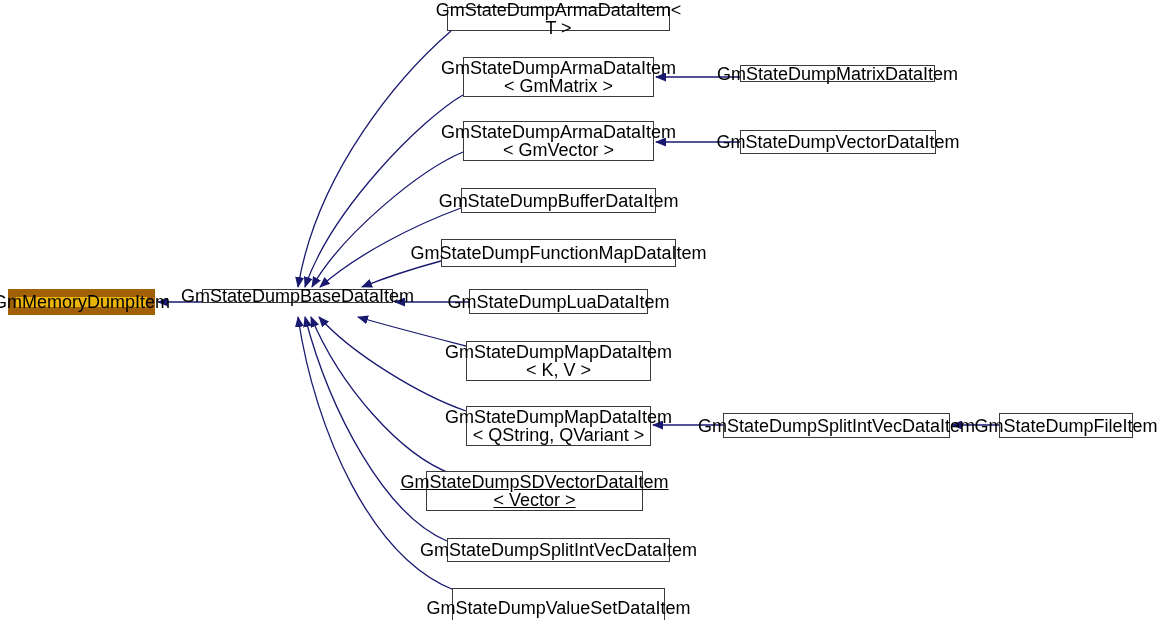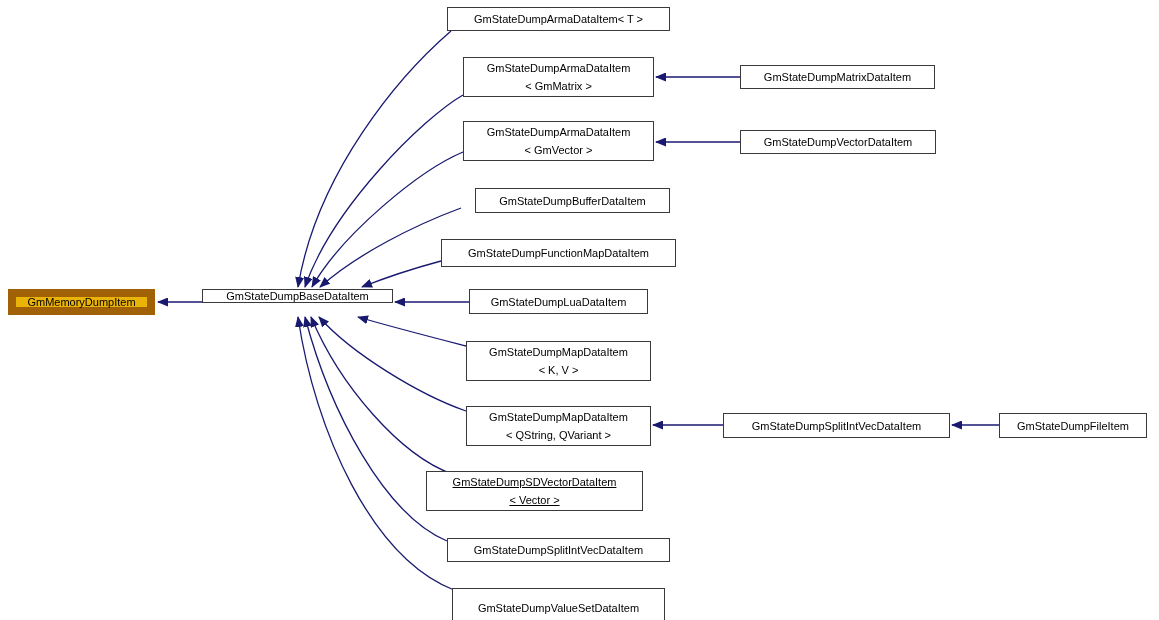--- a/index.html
+++ b/index.html
@@ -23,7 +23,7 @@
     background: #ffffff;
     border: 1.3px solid #3a3a3a;
     color: #000000;
-    font-size: 11px;
+    font-size: 18px;
     line-height: 18px;
     display: flex;
     align-items: center;

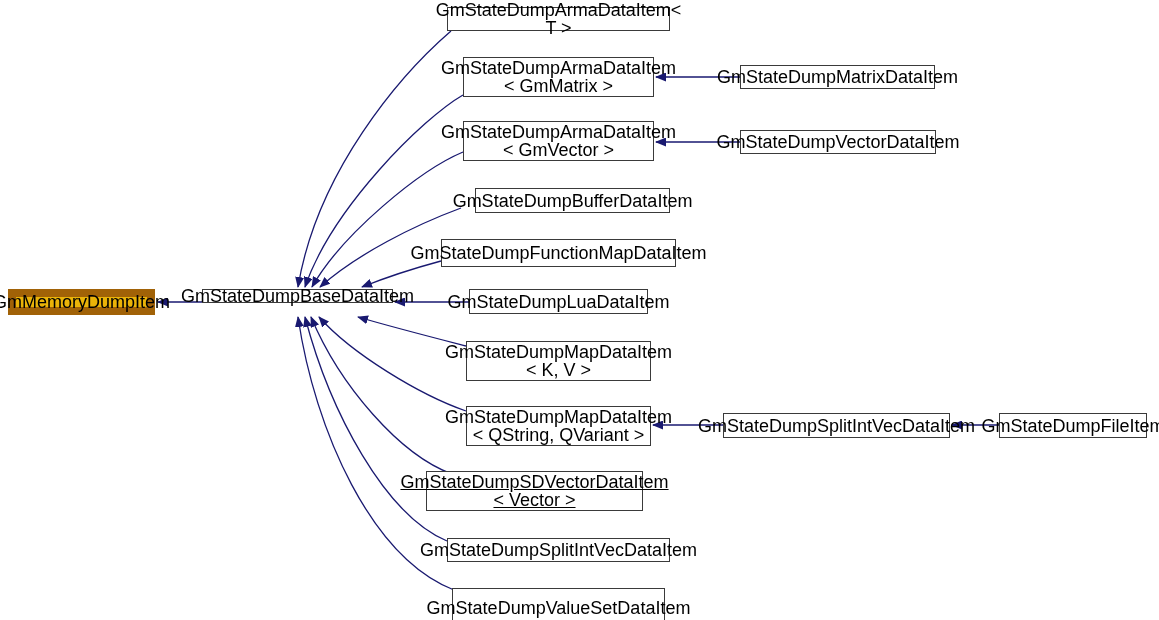--- a/index.html
+++ b/index.html
@@ -43,7 +43,7 @@
   #n2  { left: 202px; top: 289px; width: 191px; height: 14px; }
   #n3  { left: 447px; top: 7px;   width: 223px; height: 24px; }
   #n4  { left: 463px; top: 57px;  width: 191px; height: 40px; }
-  #n5  { left: 740px; top: 65px;  width: 195px; height: 24px; }
+  #n5  { left: 740px; top: 65px;  width: 195px; height: 17px; }
   #n6  { left: 463px; top: 121px; width: 191px; height: 40px; }
   #n7  { left: 740px; top: 130px; width: 196px; height: 24px; text-align: right; }
   #n8  { left: 475px; top: 188px; width: 195px; height: 25px; }

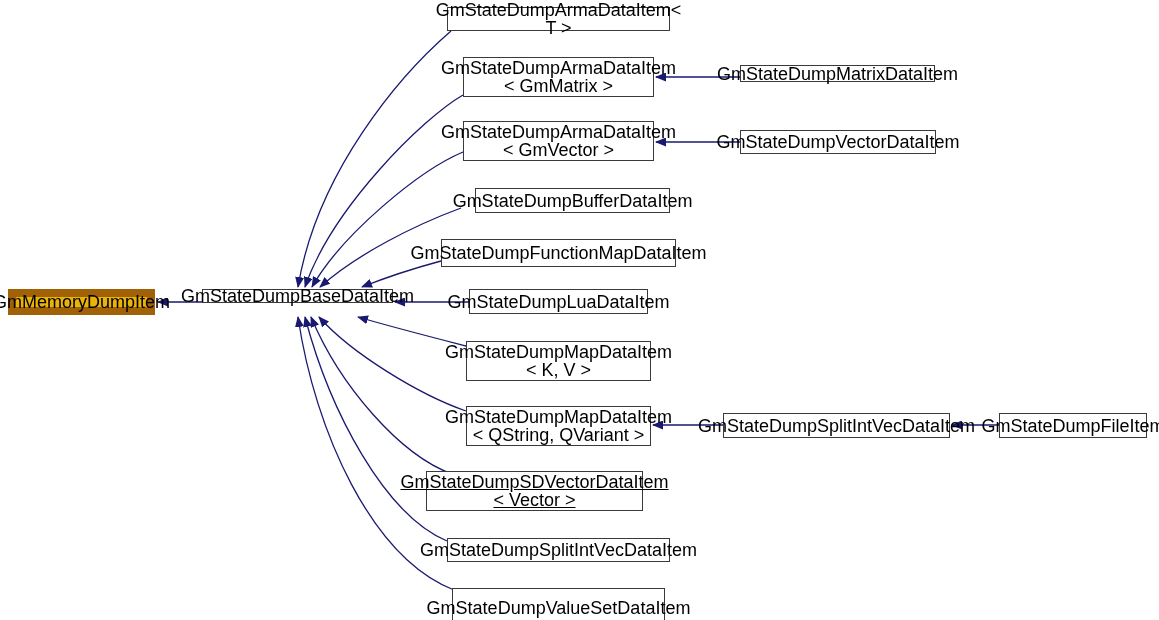--- a/index.html
+++ b/index.html
@@ -46,7 +46,7 @@
   #n5  { left: 740px; top: 65px;  width: 195px; height: 17px; }
   #n6  { left: 463px; top: 121px; width: 191px; height: 40px; }
   #n7  { left: 740px; top: 130px; width: 196px; height: 24px; text-align: right; }
-  #n8  { left: 475px; top: 188px; width: 195px; height: 25px; }
+  #n8  { left: 461px; top: 188px; width: 195px; height: 25px; }
   #n9  { left: 441px; top: 239px; width: 235px; height: 28px; }
   #n10 { left: 469px; top: 289px; width: 179px; height: 25px; }
   #n11 { left: 466px; top: 341px; width: 185px; height: 40px; }

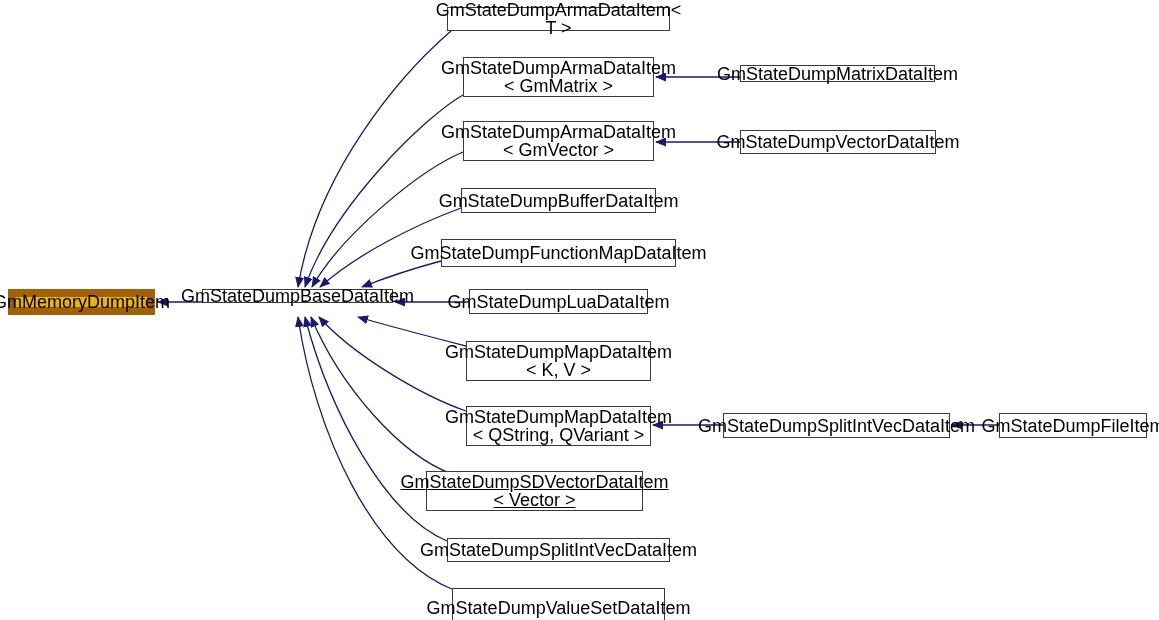--- a/index.html
+++ b/index.html
@@ -52,7 +52,7 @@
   #n11 { left: 466px; top: 341px; width: 185px; height: 40px; }
   #n12 { left: 466px; top: 406px; width: 185px; height: 40px; }
   #n13 { left: 723px; top: 413px; width: 227px; height: 25px; }
-  #n14 { left: 999px; top: 413px; width: 148px; height: 25px; }
+  #n14 { left: 999px; top: 413px; width: 134px; height: 25px; }
   #n15 { left: 426px; top: 471px; width: 217px; height: 40px; text-decoration: underline; }
   #n16 { left: 447px; top: 538px; width: 223px; height: 24px; text-align: center; }
   #n17 { left: 452px; top: 588px; width: 213px; height: 40px; }

